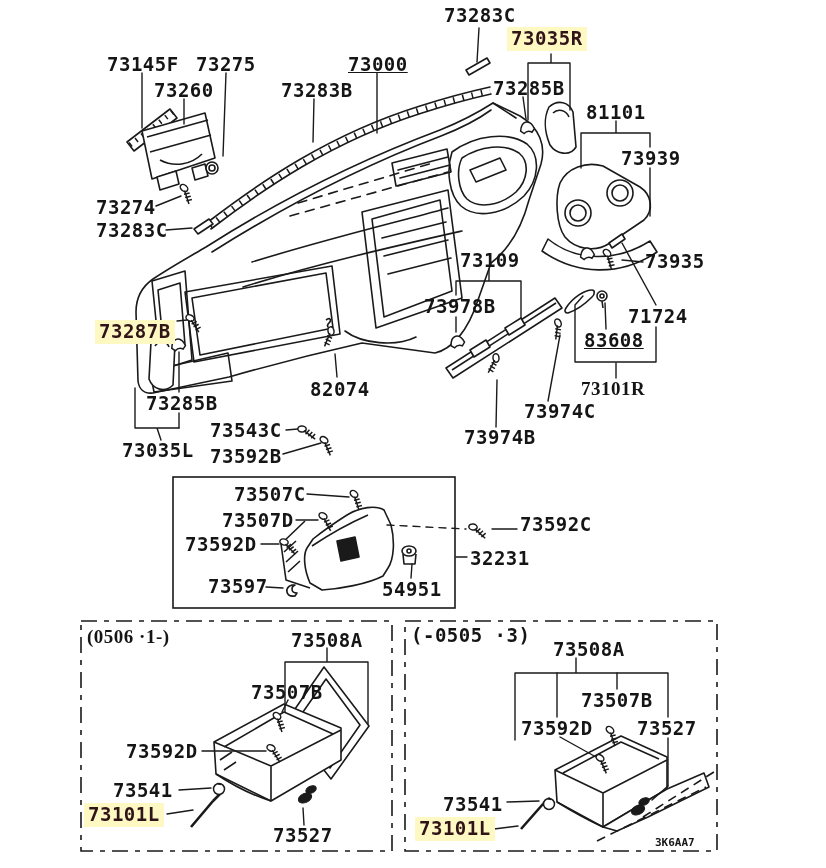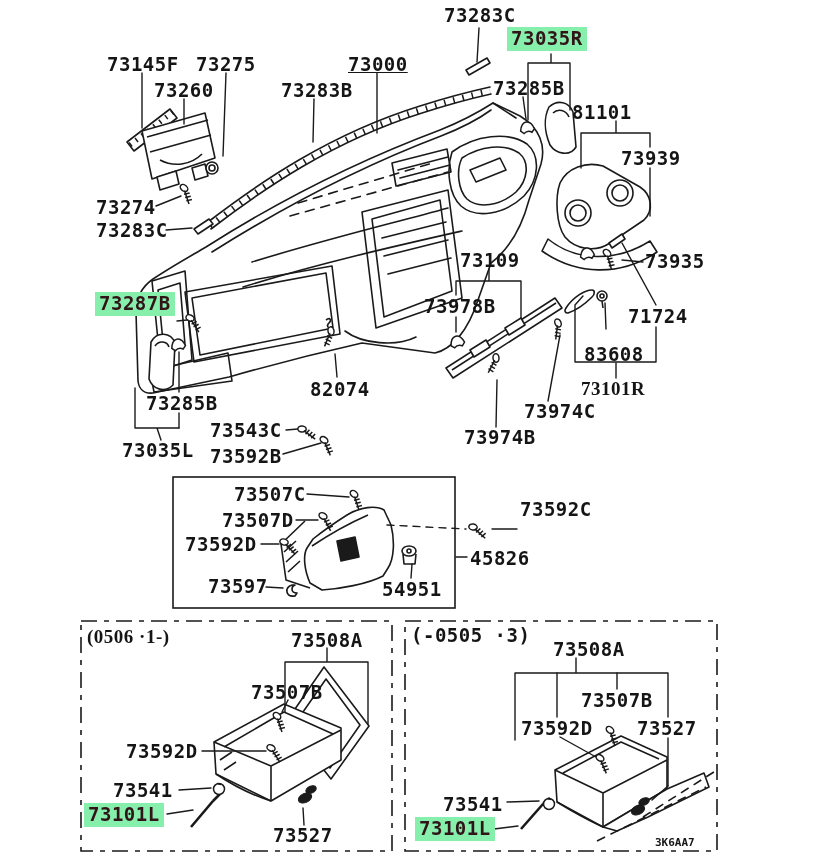--- a/index.html
+++ b/index.html
@@ -9,7 +9,7 @@
   #labels{position:absolute;left:0;top:0;width:826px;height:868px;}
   .part-label{position:absolute;font-size:19px;font-weight:bold;line-height:1.05;
               color:#151515;letter-spacing:.5px;white-space:pre;}
-  .part-label.hl{background:#86efac;padding:2px 4px;color:#301418;}
+  .part-label.hl{background:#fef9c3;padding:2px 4px;color:#301418;}
   .part-label.small{font-size:11px;letter-spacing:0;}
 </style>
 </head>

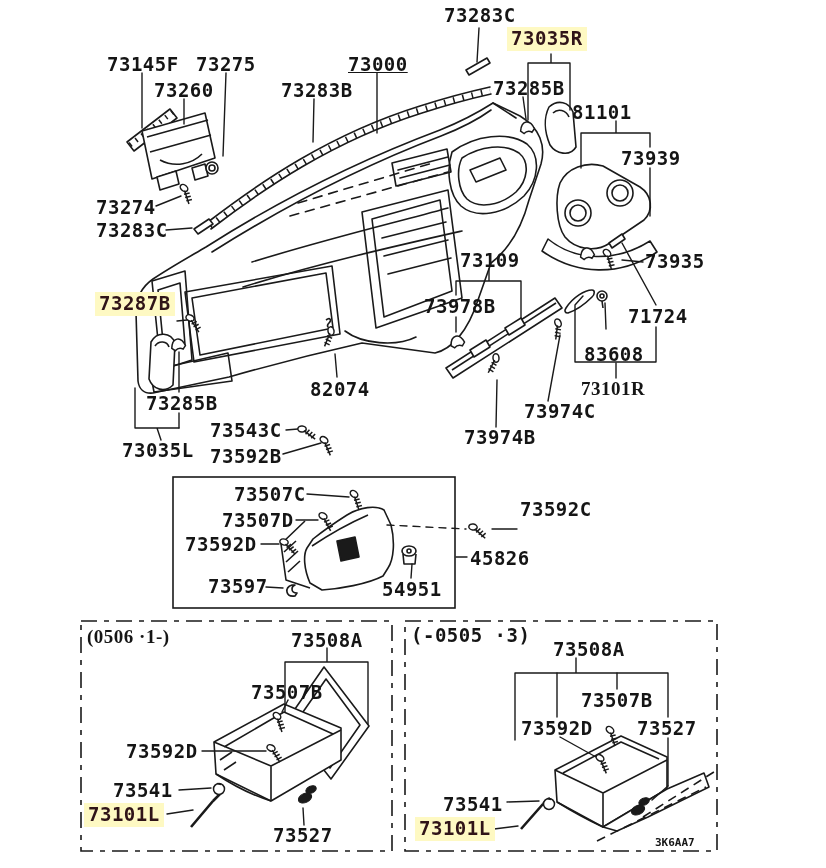--- a/index.html
+++ b/index.html
@@ -253,7 +253,7 @@
       <div class="part-label" style="left: 281px; top: 81px;">73283B</div>
       <div class="part-label" style="left: 348px; top: 55px; text-decoration: underline;">73000</div>
       <div class="part-label" style="left: 493px; top: 79px;">73285B</div>
-      <div class="part-label" style="left: 572px; top: 103px;">81101</div>
+      <div class="part-label" style="left: 586px; top: 103px;">81101</div>
       <div class="part-label" style="left: 621px; top: 149px;">73939</div>
       <div class="part-label" style="left: 96px; top: 198px;">73274</div>
       <div class="part-label" style="left: 96px; top: 221px;">73283C</div>

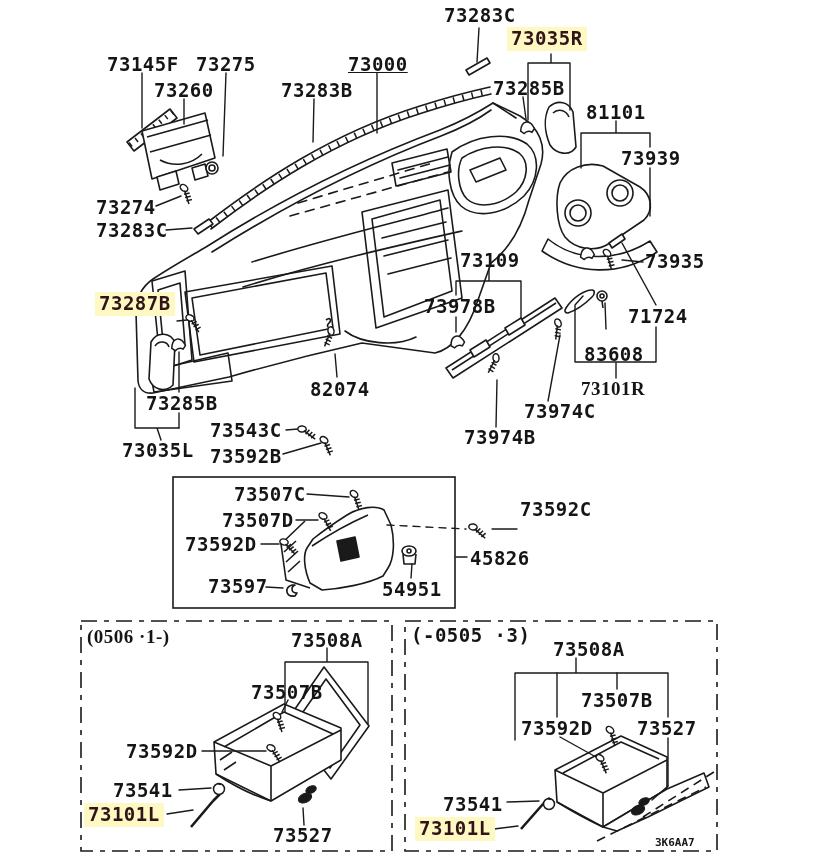--- a/index.html
+++ b/index.html
@@ -262,7 +262,7 @@
       <div class="part-label" style="left: 424px; top: 297px;">73978B</div>
       <div class="part-label" style="left: 628px; top: 307px;">71724</div>
       <div class="part-label" style="left: 584px; top: 345px;">83608</div>
-      <div class="part-label hl" style="left: 95px; top: 292px;">73287B</div>
+      <div class="part-label hl" style="left: 95px; top: 320px;">73287B</div>
       <div class="part-label" style="left: 581px; top: 379px; font-family: Liberation Serif, serif;">73101R</div>
       <div class="part-label" style="left: 524px; top: 402px;">73974C</div>
       <div class="part-label" style="left: 464px; top: 428px;">73974B</div>

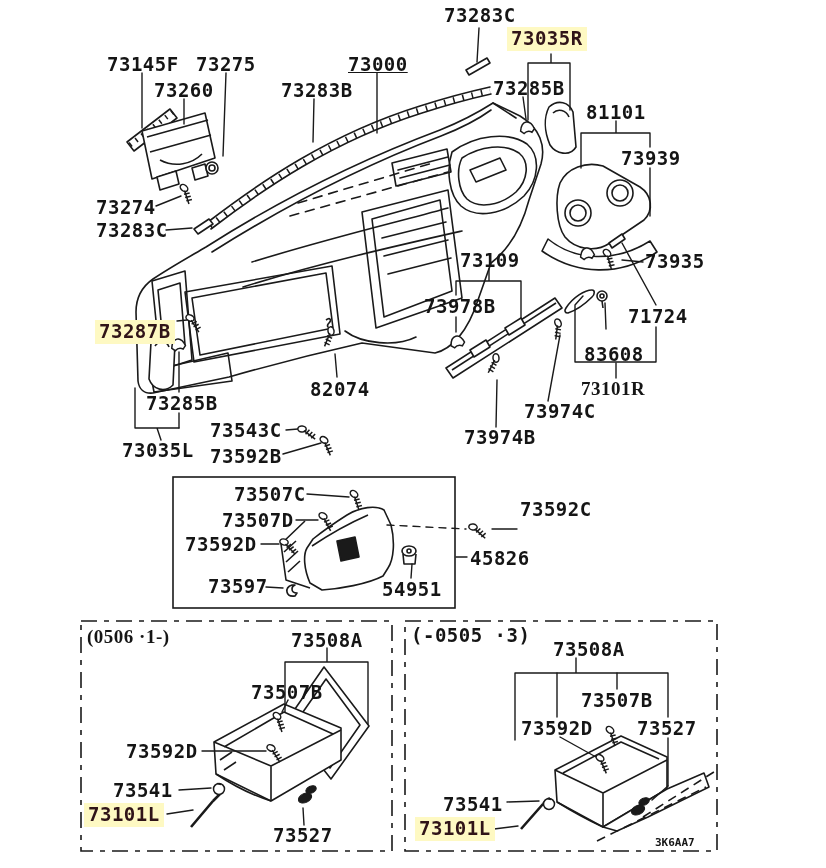--- a/index.html
+++ b/index.html
@@ -261,7 +261,7 @@
       <div class="part-label" style="left: 460px; top: 251px;">73109</div>
       <div class="part-label" style="left: 424px; top: 297px;">73978B</div>
       <div class="part-label" style="left: 628px; top: 307px;">71724</div>
-      <div class="part-label" style="left: 584px; top: 345px;">83608</div>
+      <div class="part-label" style="left: 584px; top: 331px; text-decoration: underline;">83608</div>
       <div class="part-label hl" style="left: 95px; top: 320px;">73287B</div>
       <div class="part-label" style="left: 581px; top: 379px; font-family: Liberation Serif, serif;">73101R</div>
       <div class="part-label" style="left: 524px; top: 402px;">73974C</div>

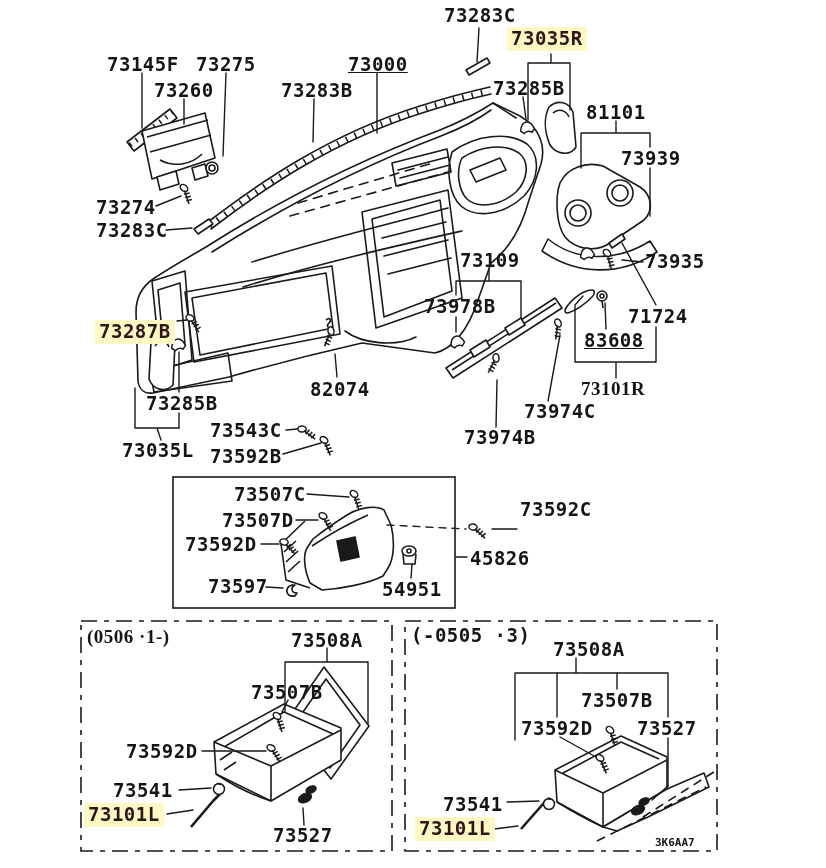--- a/index.html
+++ b/index.html
@@ -276,7 +276,7 @@
       <div class="part-label" style="left: 185px; top: 535px;">73592D</div>
       <div class="part-label" style="left: 208px; top: 577px;">73597</div>
       <div class="part-label" style="left: 382px; top: 580px;">54951</div>
-      <div class="part-label" style="left: 520px; top: 500px;">73592C</div>
+      <div class="part-label" style="left: 520px; top: 515px;">73592C</div>
       <div class="part-label" style="left: 470px; top: 549px;">45826</div>
       <div class="part-label" style="left: 87px; top: 627px; font-family: Liberation Serif, serif;">(0506 ·1-)</div>
       <div class="part-label" style="left: 291px; top: 631px;">73508A</div>

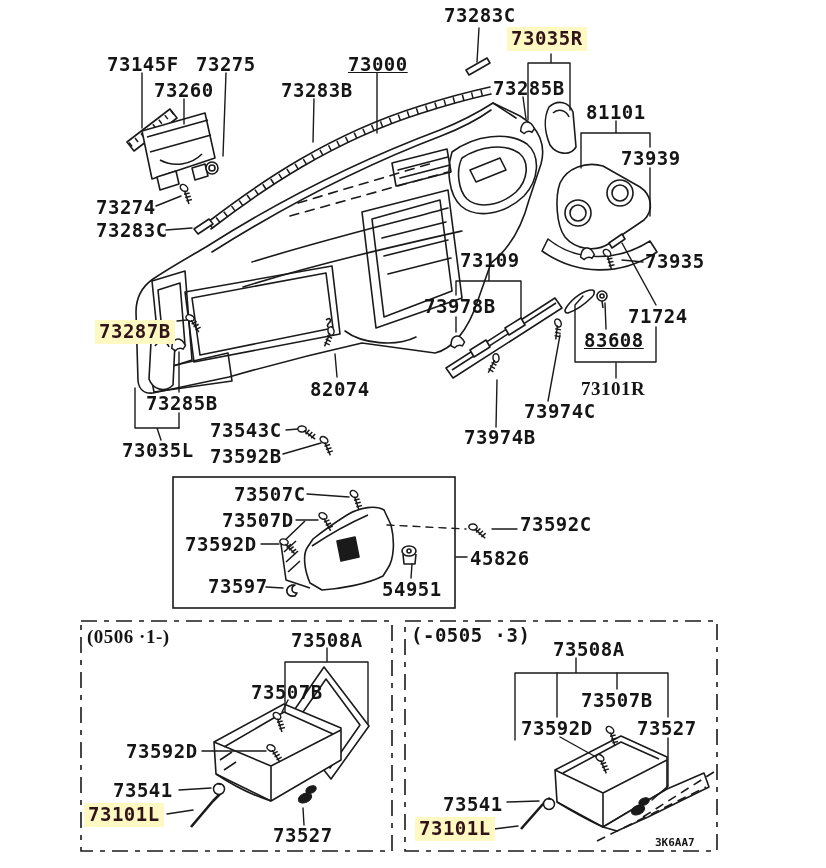--- a/index.html
+++ b/index.html
@@ -277,7 +277,7 @@
       <div class="part-label" style="left: 208px; top: 577px;">73597</div>
       <div class="part-label" style="left: 382px; top: 580px;">54951</div>
       <div class="part-label" style="left: 520px; top: 515px;">73592C</div>
-      <div class="part-label" style="left: 470px; top: 549px;">45826</div>
+      <div class="part-label" style="left: 470px; top: 549px;">32231</div>
       <div class="part-label" style="left: 87px; top: 627px; font-family: Liberation Serif, serif;">(0506 ·1-)</div>
       <div class="part-label" style="left: 291px; top: 631px;">73508A</div>
       <div class="part-label" style="left: 251px; top: 683px;">73507B</div>

